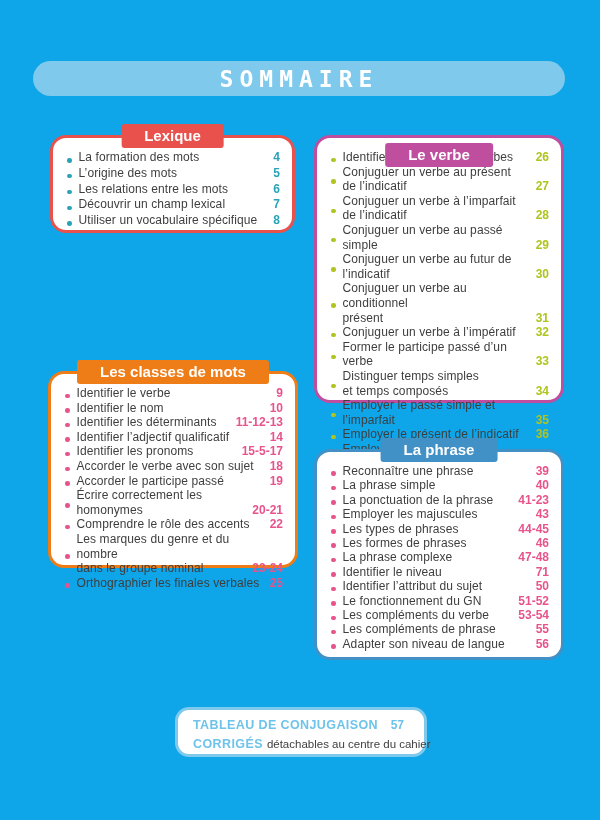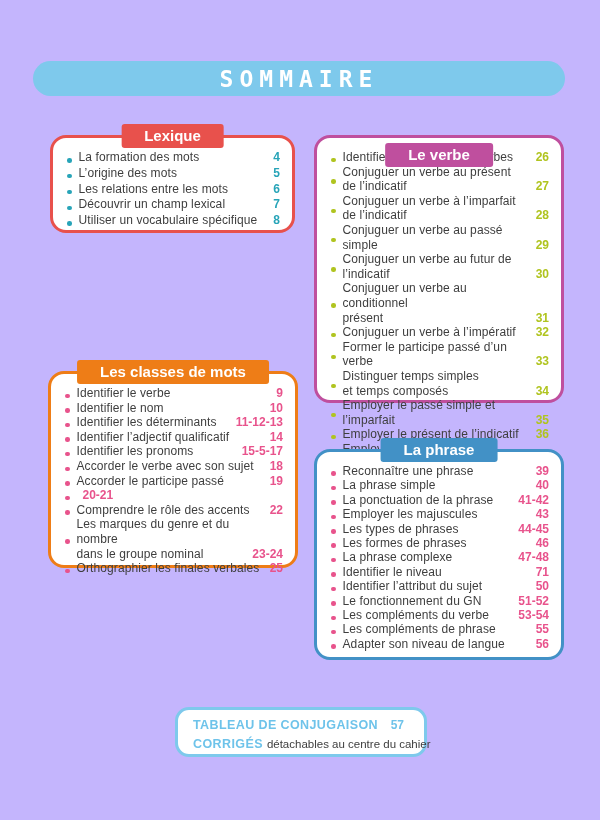--- a/index.html
+++ b/index.html
@@ -4,7 +4,7 @@
 <style>
   html,body { margin:0; padding:0; background:#ffffff; }
   .page {
-    position:relative; width:600px; height:820px; background:#c4b5fd;
+    position:relative; width:600px; height:820px; background:#0ea5e9;
     font-family:"Liberation Sans", sans-serif; color:#3e3e3e; overflow:hidden;
   }
   

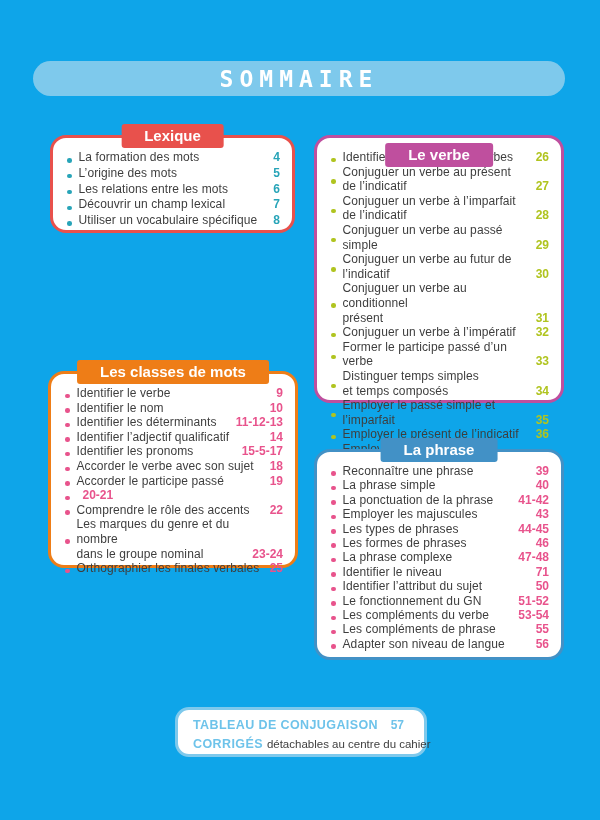--- a/index.html
+++ b/index.html
@@ -203,6 +203,7 @@
         </div>
         <div class="item">
           <span class="bullet" style="background:#e8538c"></span>
+          <span class="label">Écrire correctement les homonymes</span>
           <span class="pagenum" style="color:#e8538c">20-21</span>
         </div>
         <div class="item">

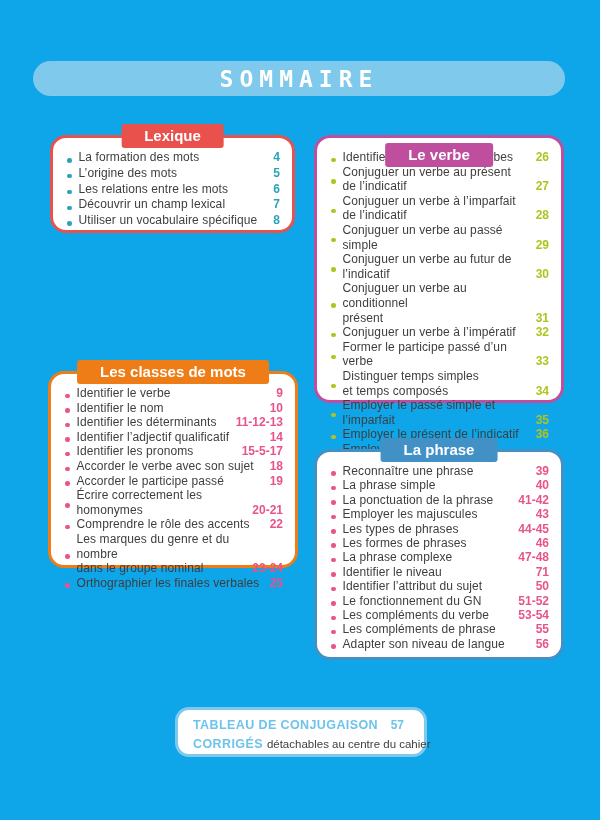--- a/index.html
+++ b/index.html
@@ -241,7 +241,7 @@
         <div class="item">
           <span class="bullet" style="background:#e8538c"></span>
           <span class="label">La ponctuation de la phrase</span>
-          <span class="pagenum" style="color:#e8538c">41-42</span>
+          <span class="pagenum" style="color:#e8538c">41-23</span>
         </div>
         <div class="item">
           <span class="bullet" style="background:#e8538c"></span>

